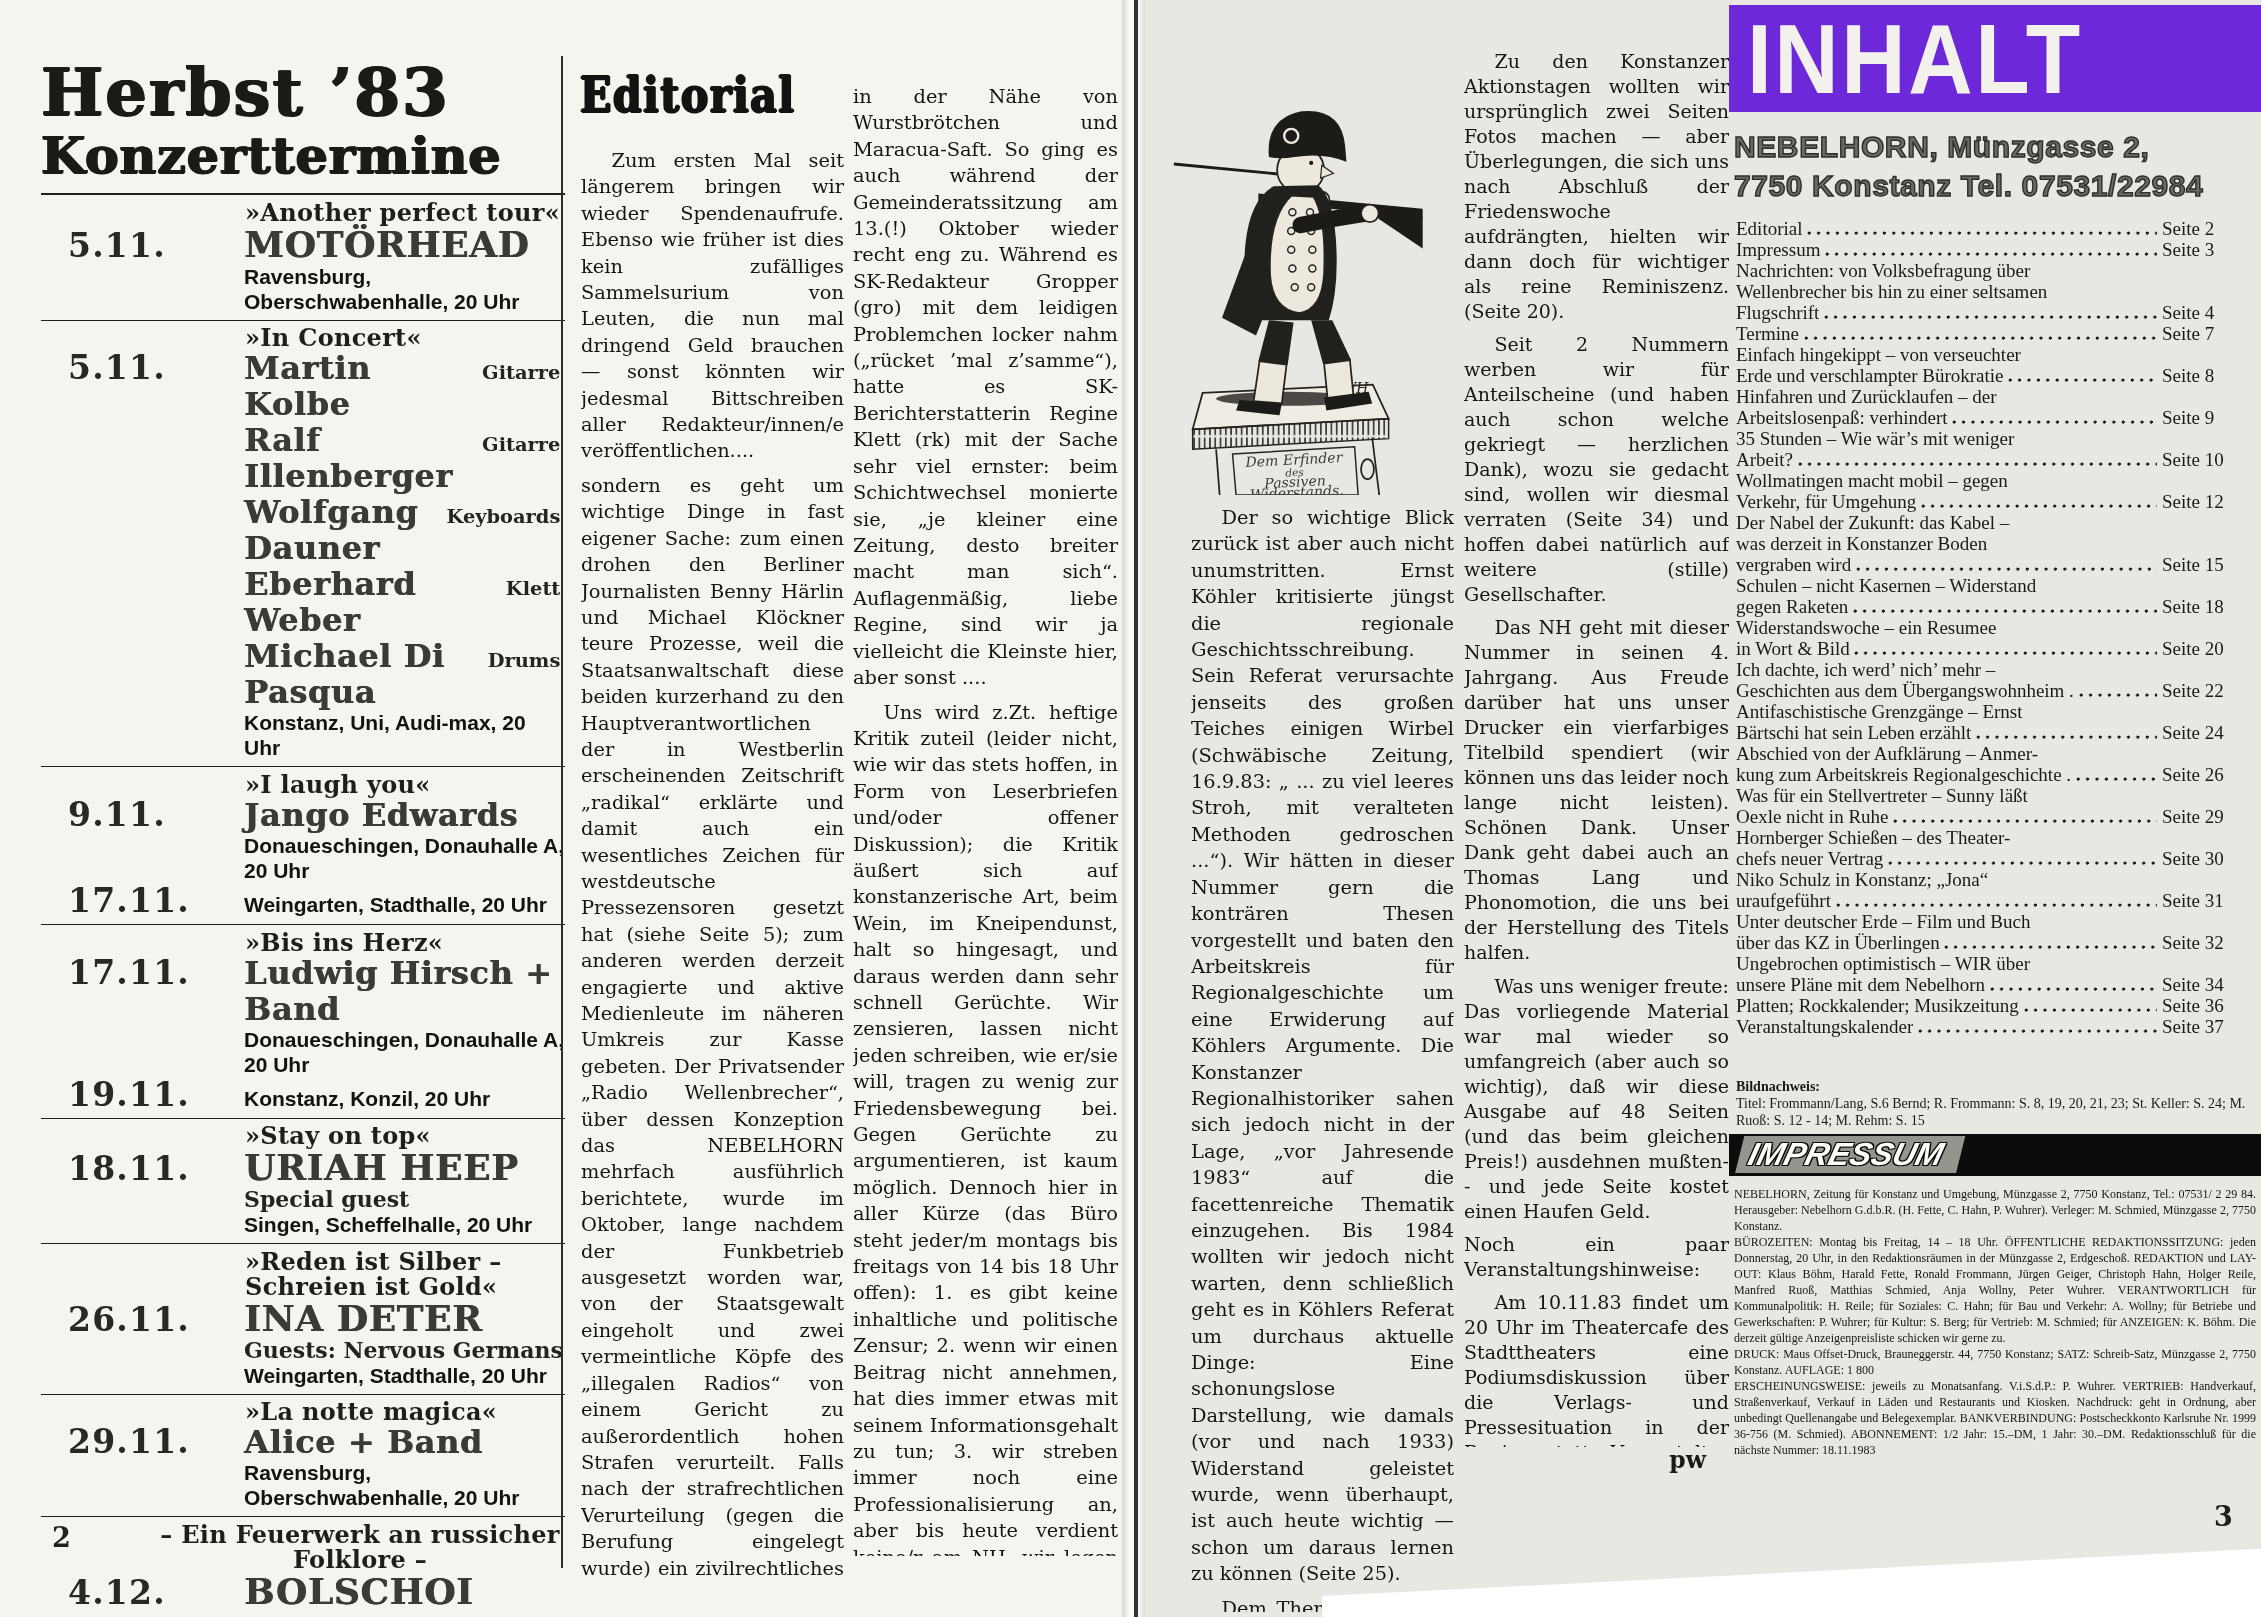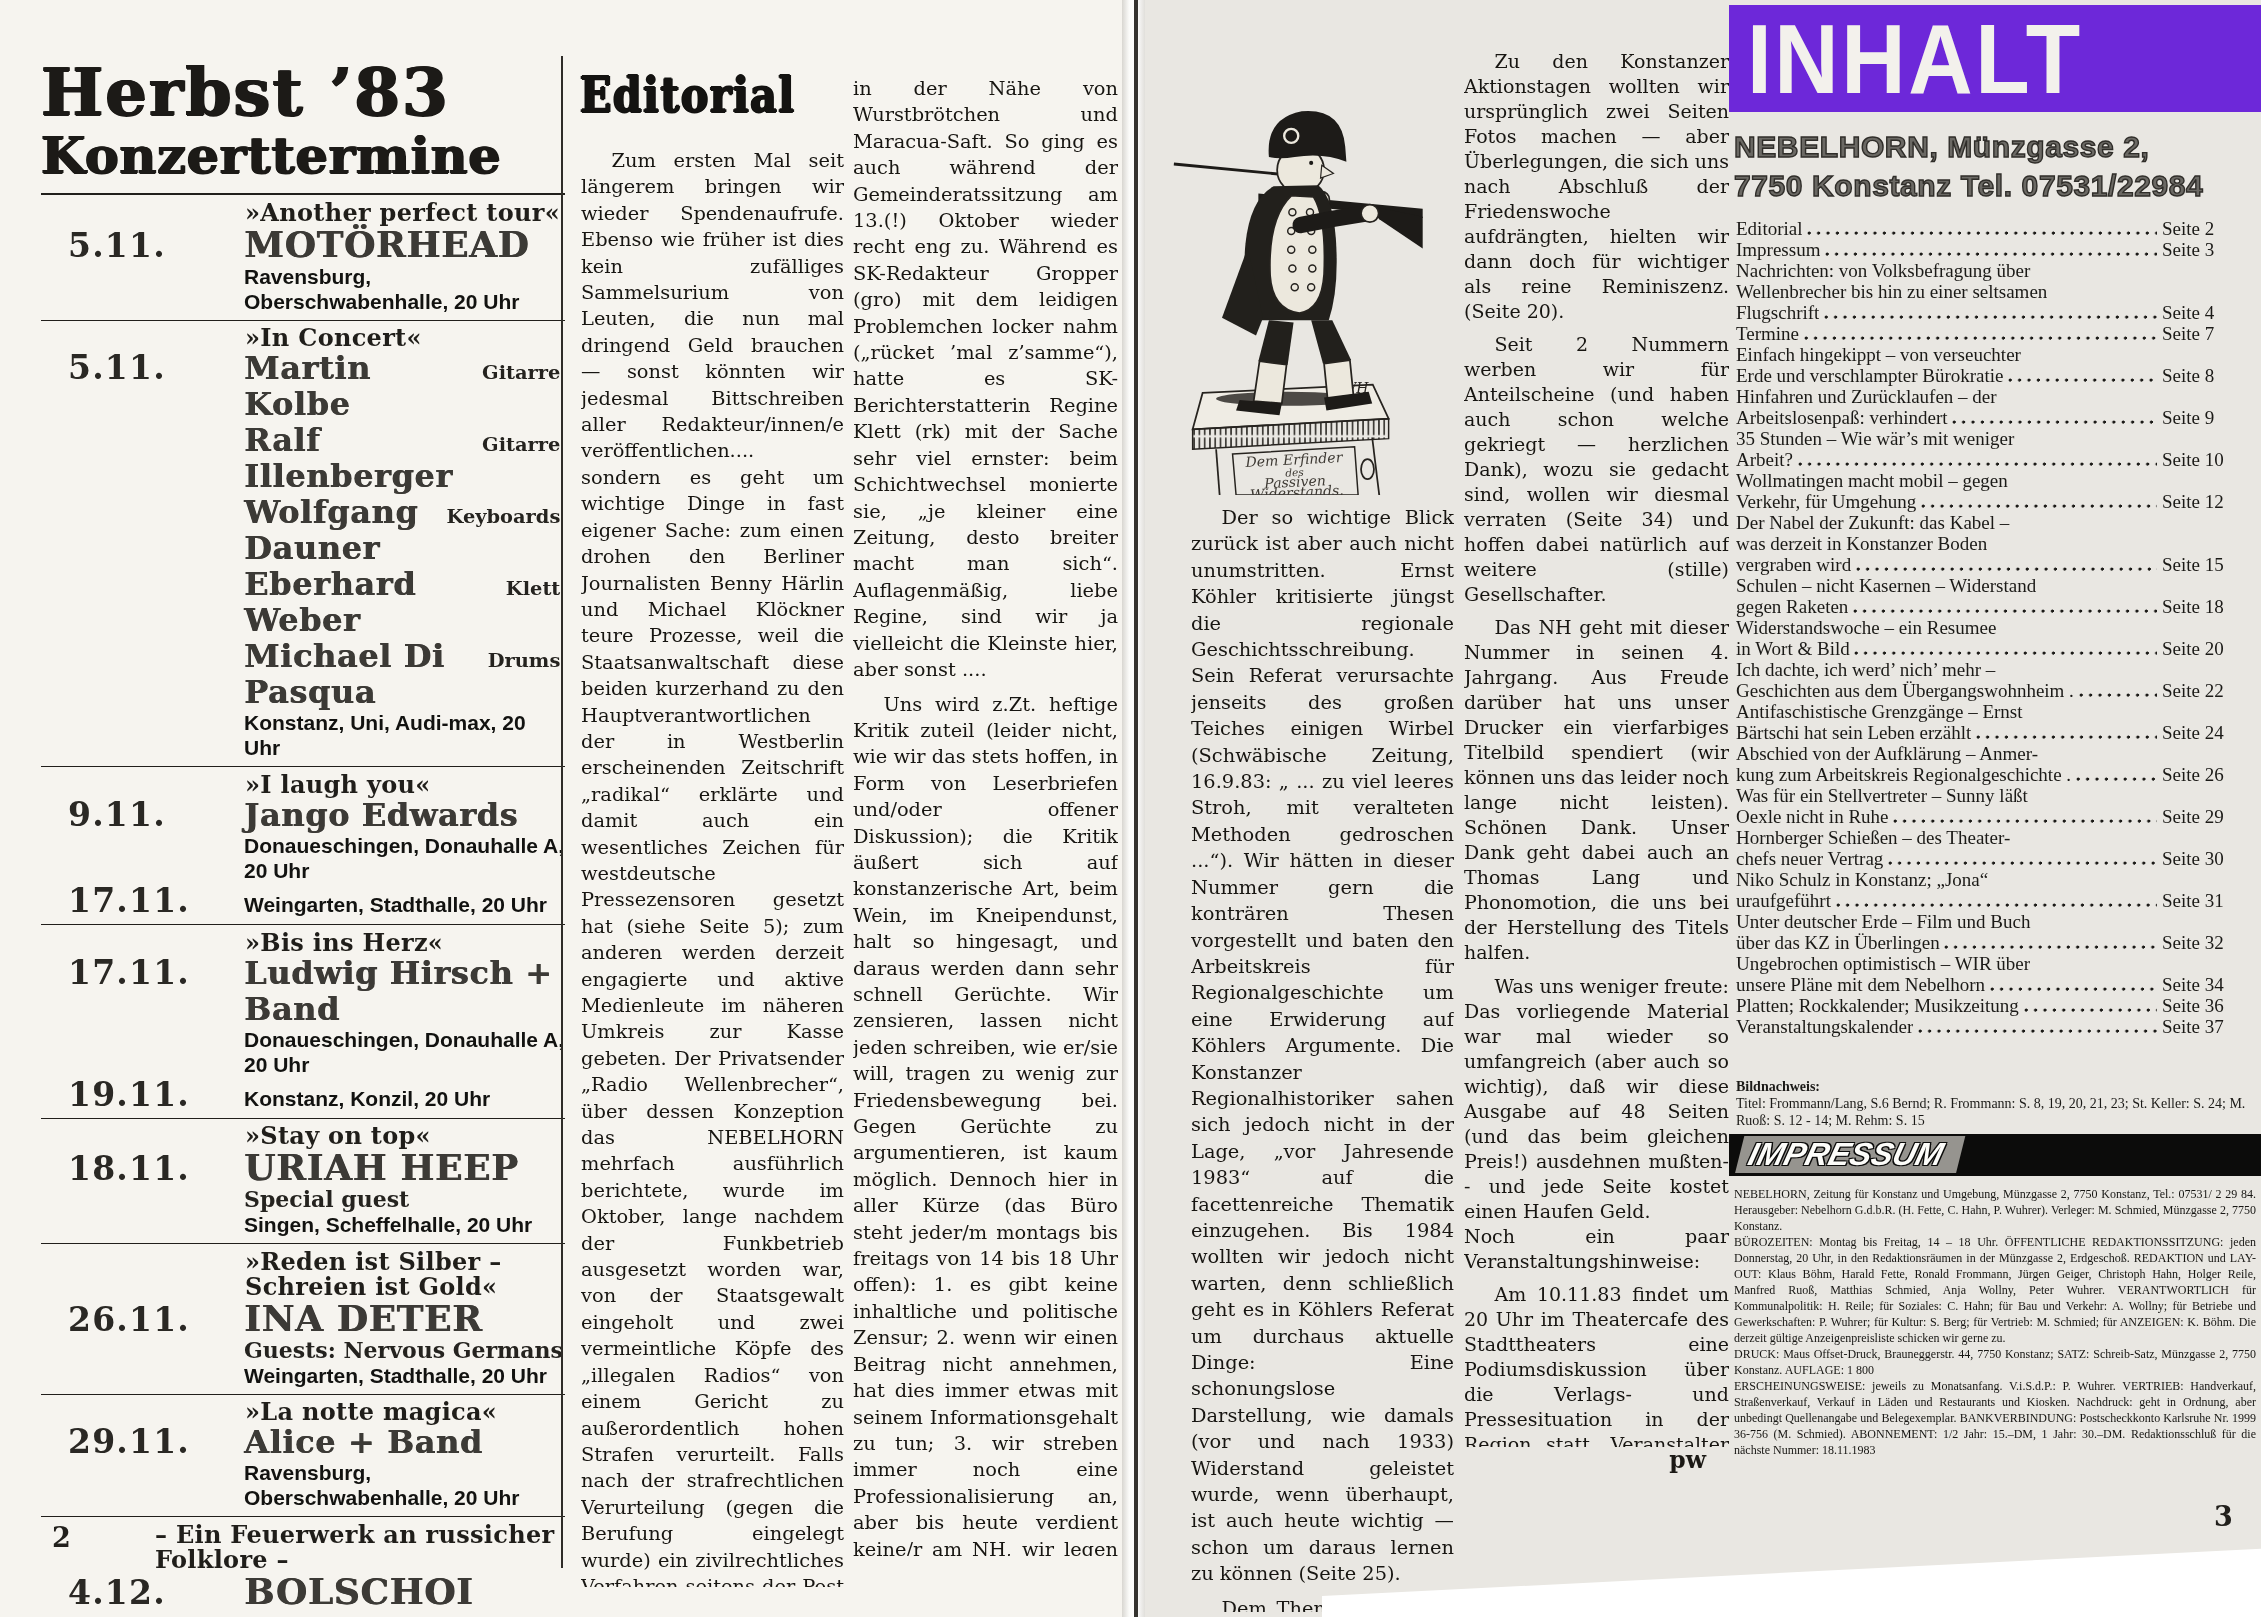--- a/index.html
+++ b/index.html
@@ -50,7 +50,7 @@
   .bodycol{position:absolute;text-align:justify;font-size:19.4px;line-height:26.4px;color:#171511;overflow:hidden;}
   .bodycol p{margin:8.2px 0 0;text-indent:30.5px;}
   .bodycol p:first-child{margin-top:0;}
-  .bodycol p.cont{text-indent:0;margin-top:0;}
+  .bodycol p.cont{text-indent:0;margin-top:8px;}
   #ecol1{left:581px;top:148px;width:263px;height:1439px;}
   #ecol2{left:853px;top:76px;width:265px;height:1480px;}
   #rcol1{left:1191px;top:505px;width:263px;height:1107px;}

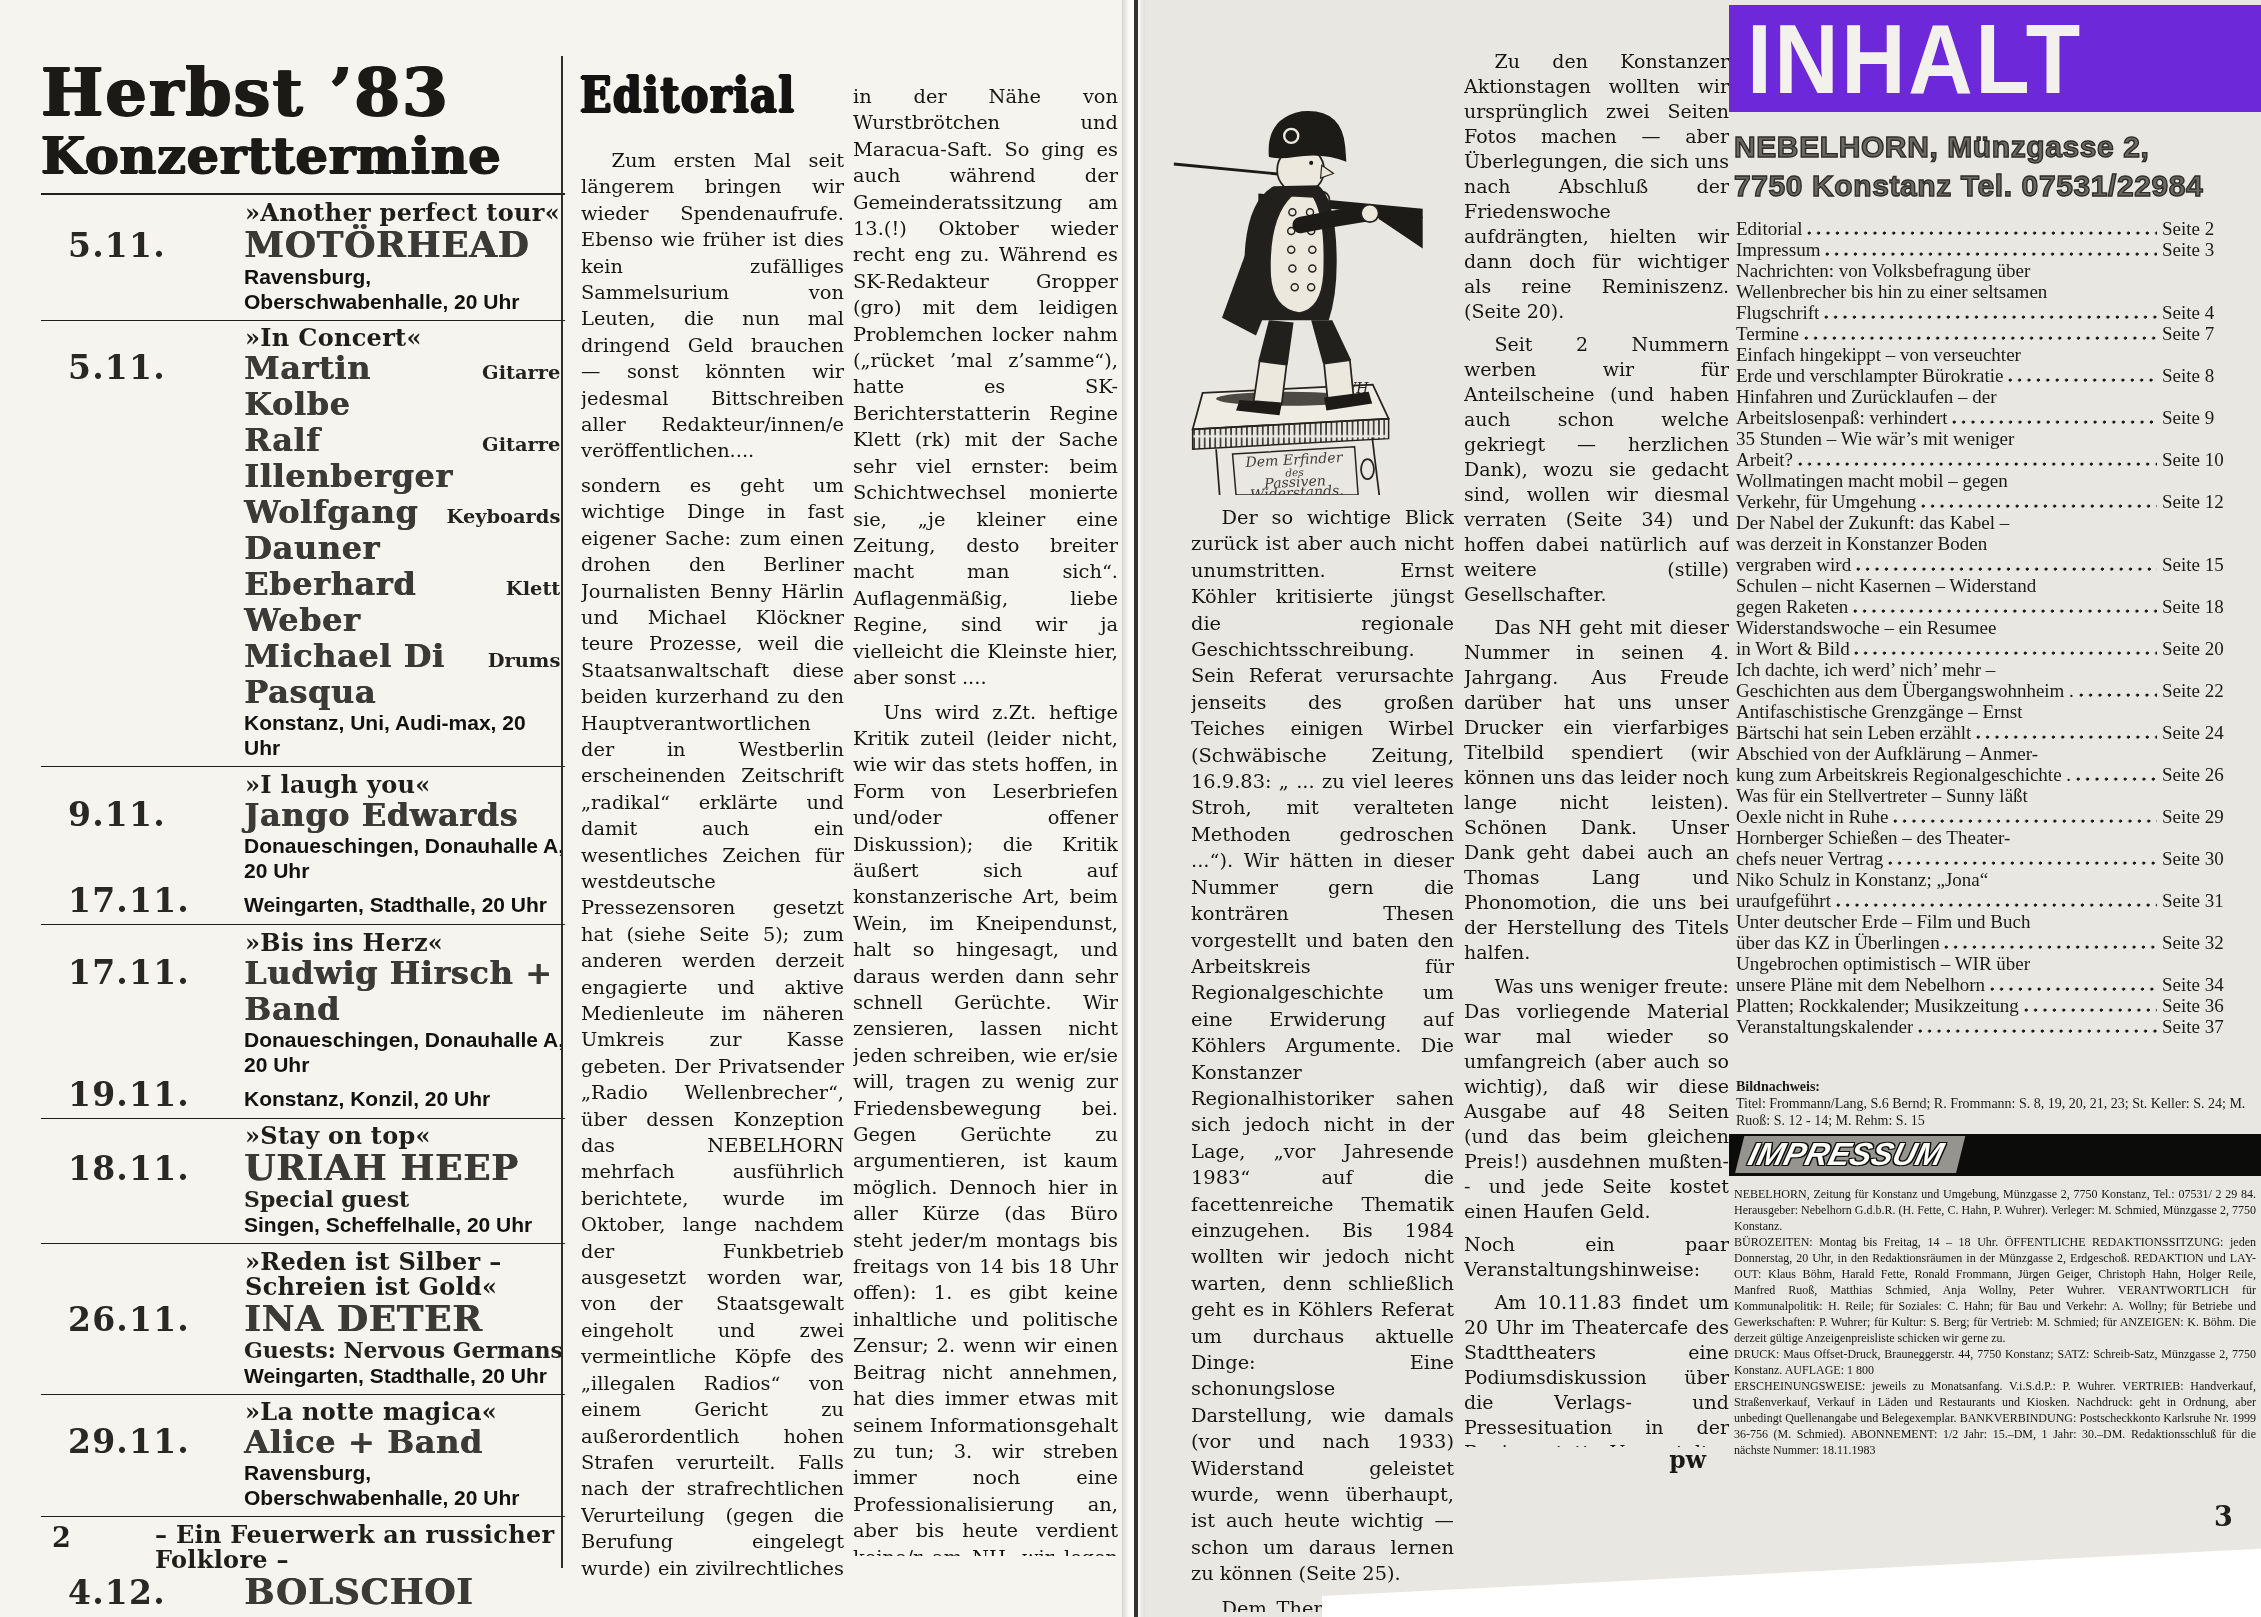--- a/index.html
+++ b/index.html
@@ -28,7 +28,7 @@
   #concert-title{border-bottom:2.3px solid #211f1b;padding-bottom:8.2px;}
   .entry{border-bottom:1.8px solid #211f1b;padding:4.7px 0 5.9px;}
   .tagline{margin-left:204px;font-size:24px;line-height:25px;font-weight:bold;color:#201e1a;letter-spacing:0.3px;}
-  .tagline.dash{margin-left:114px;}
+  .tagline.dash{margin-left:114px;text-align:center;}
   .row{display:flex;align-items:baseline;}
   .date{flex:0 0 203px;box-sizing:border-box;padding-left:27px;font-size:33px;line-height:35px;
     font-weight:bold;letter-spacing:1.2px;color:#2a2824;}

